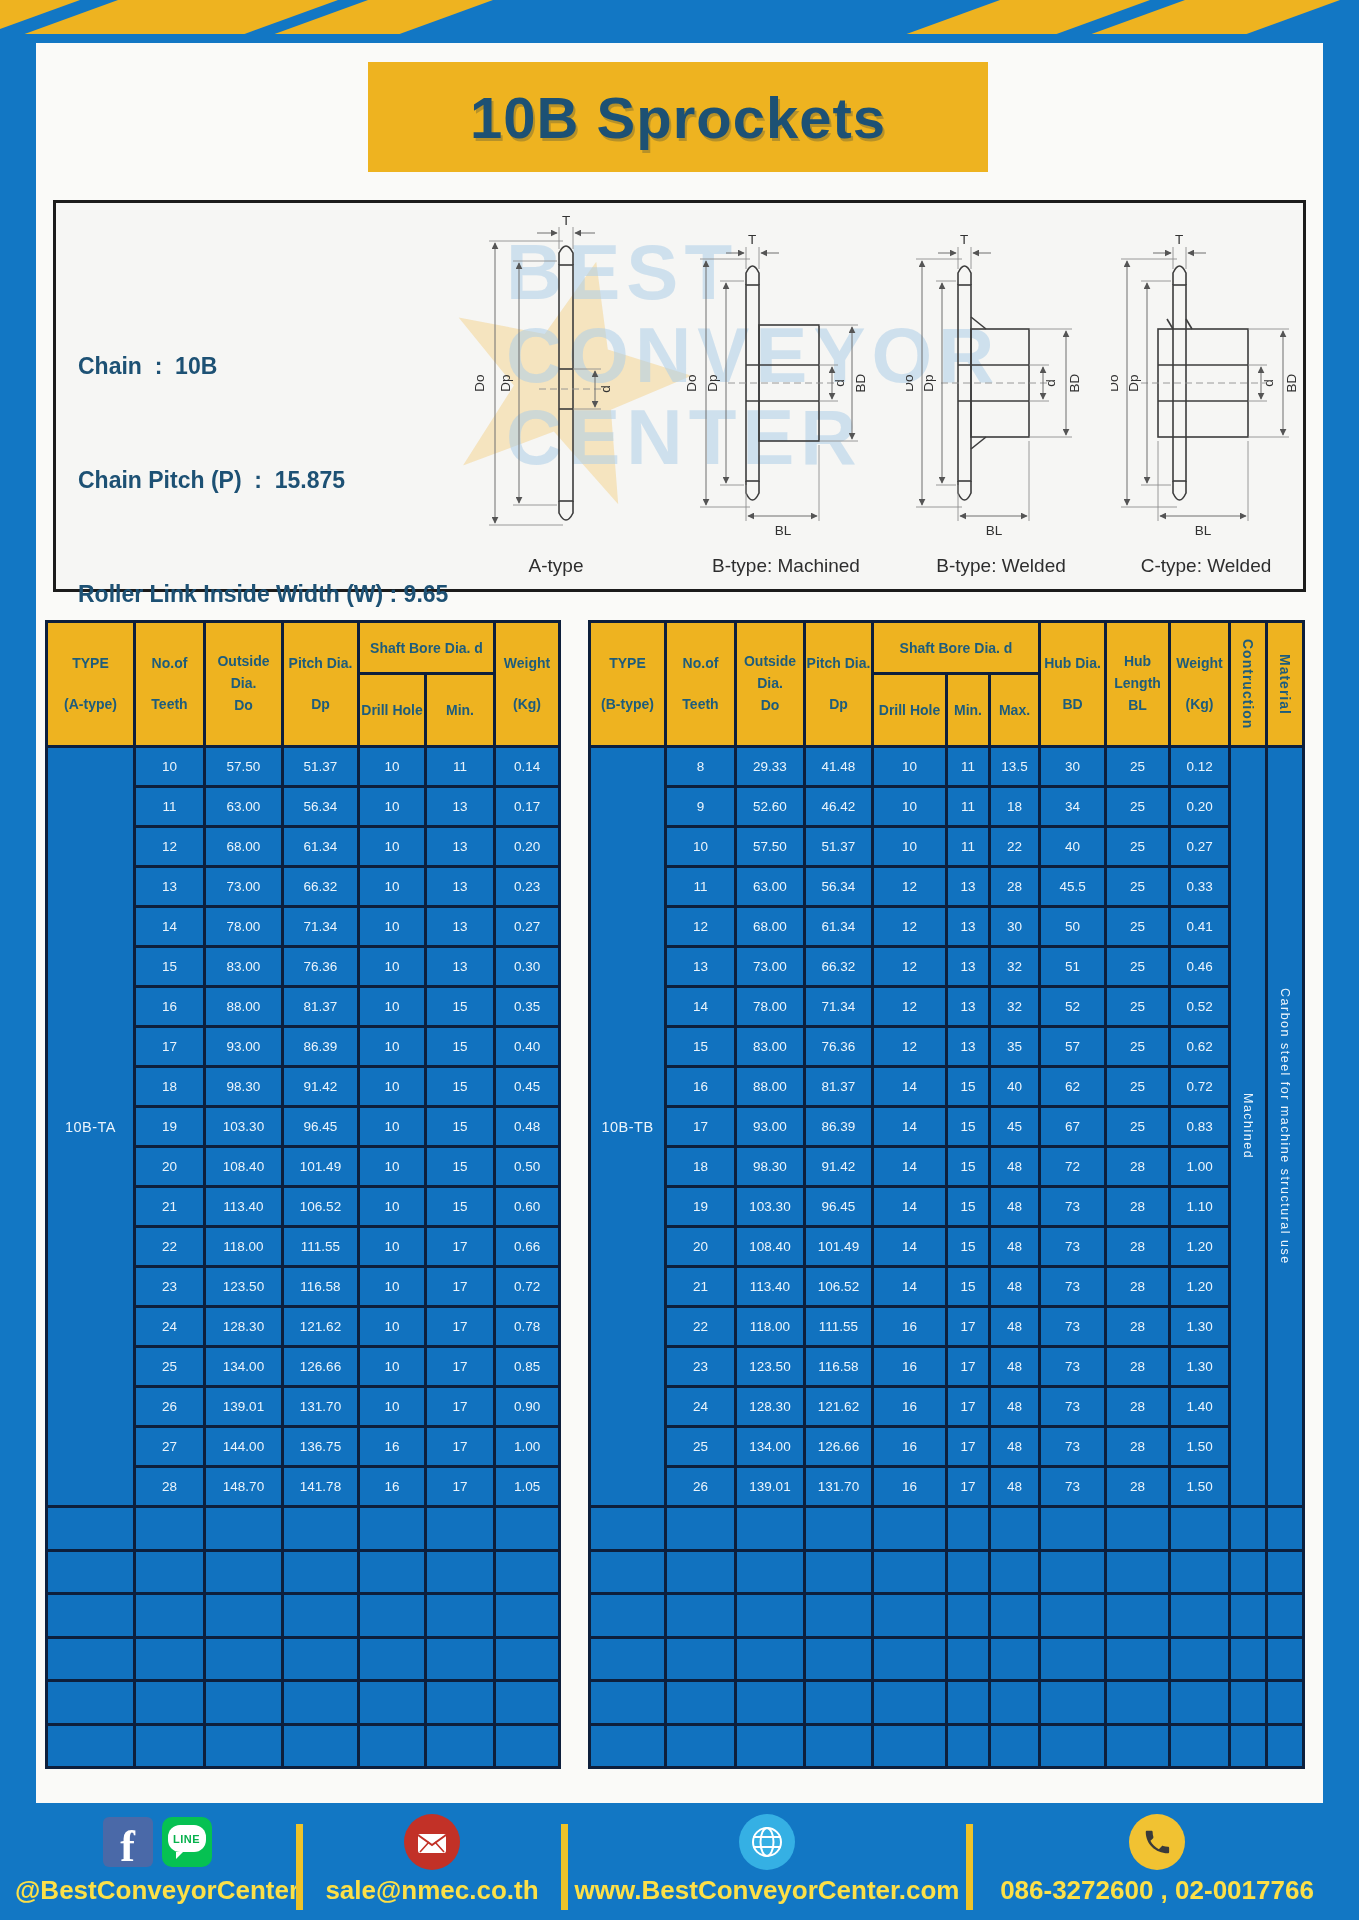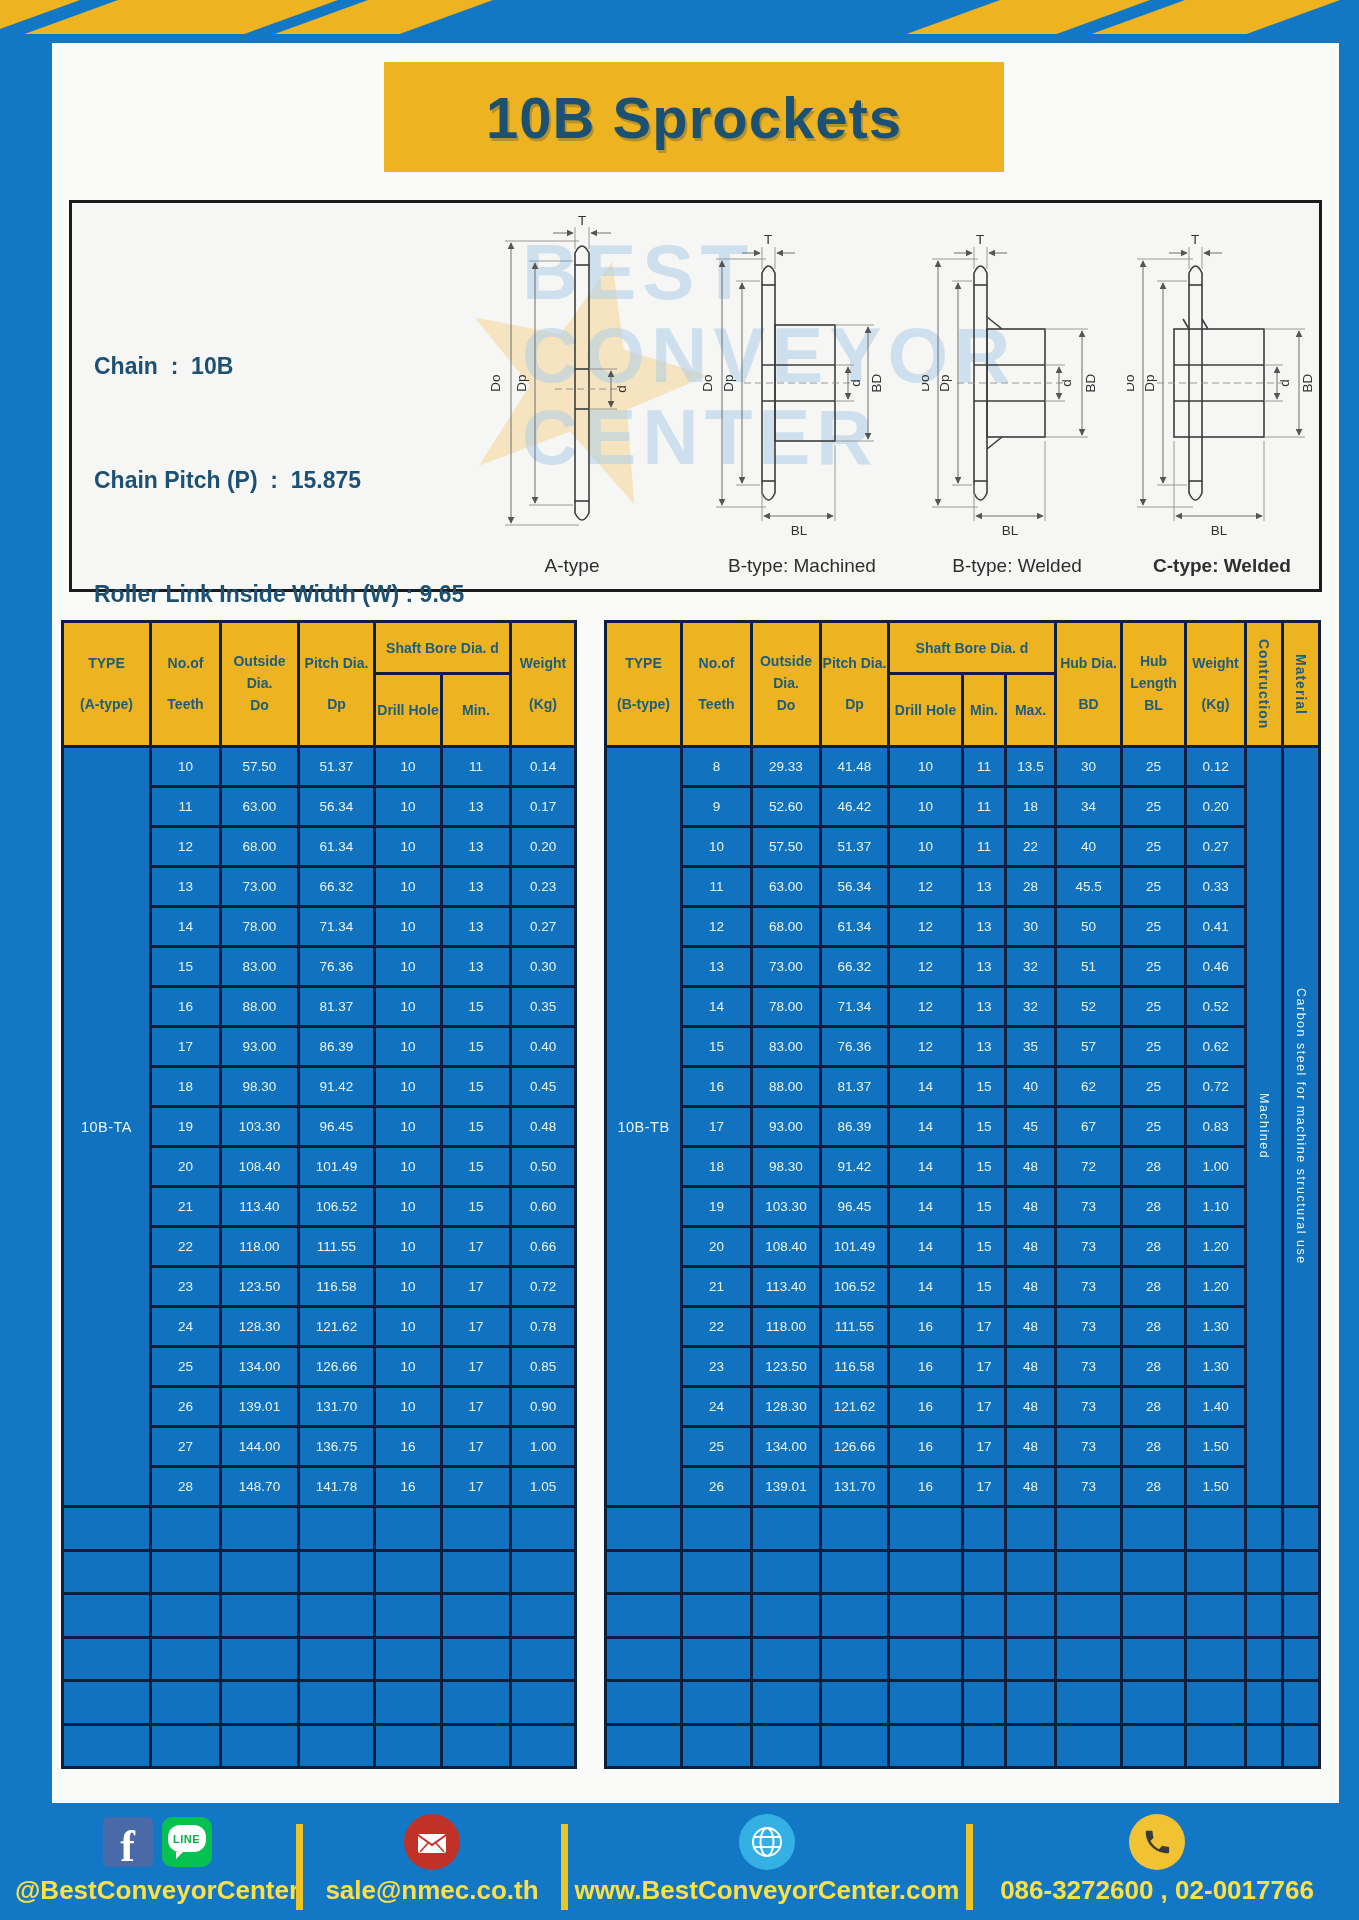--- a/index.html
+++ b/index.html
@@ -19,7 +19,7 @@
   .stripe{position:absolute;top:0;height:34px;background:var(--yellow);transform:skewX(-70deg);transform-origin:0 0;}
 
   
-  .sheet{position:absolute;left:52px;top:43px;width:1287px;height:1760px;background:#fafaf8;}
+  .sheet{position:absolute;left:36px;top:43px;width:1287px;height:1760px;background:#fafaf8;}
 
   .title-banner{position:absolute;left:332px;top:19px;width:620px;height:110px;background:var(--yellow);
     display:flex;align-items:center;justify-content:center;}

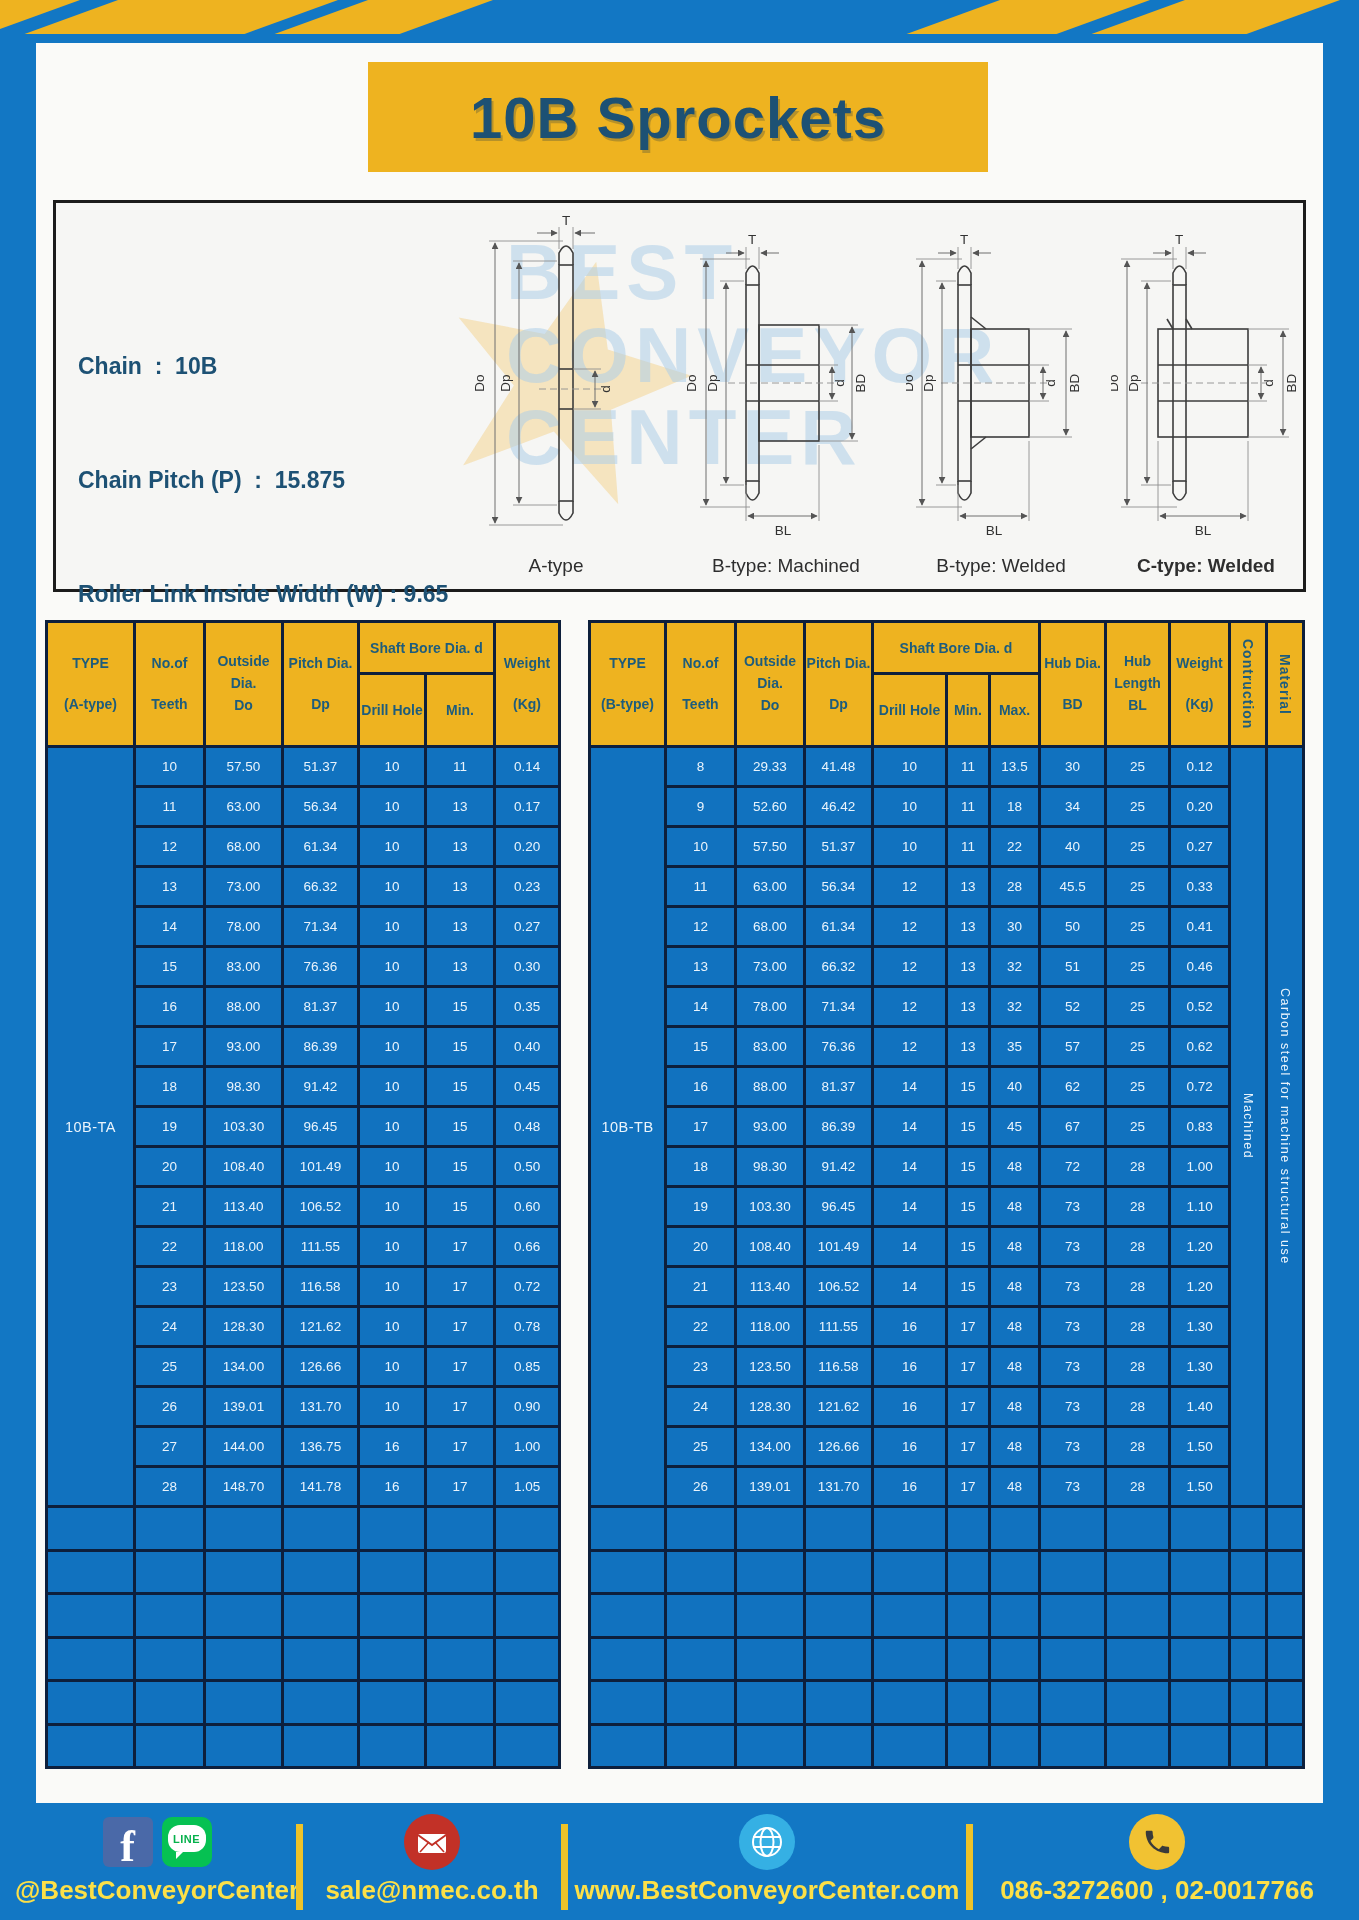--- a/index.html
+++ b/index.html
@@ -271,7 +271,7 @@
       <div class="diag-label" style="left:415px;width:170px;">A-type</div>
       <div class="diag-label" style="left:630px;width:200px;">B-type: Machined</div>
       <div class="diag-label" style="left:850px;width:190px;">B-type: Welded</div>
-      <div class="diag-label" style="left:1055px;width:190px;font-weight:bold;">C-type: Welded</div>
+      <div class="diag-label" style="left:1055px;width:190px;">C-type: Welded</div>
     </div>
 
     <table id="tableA">

